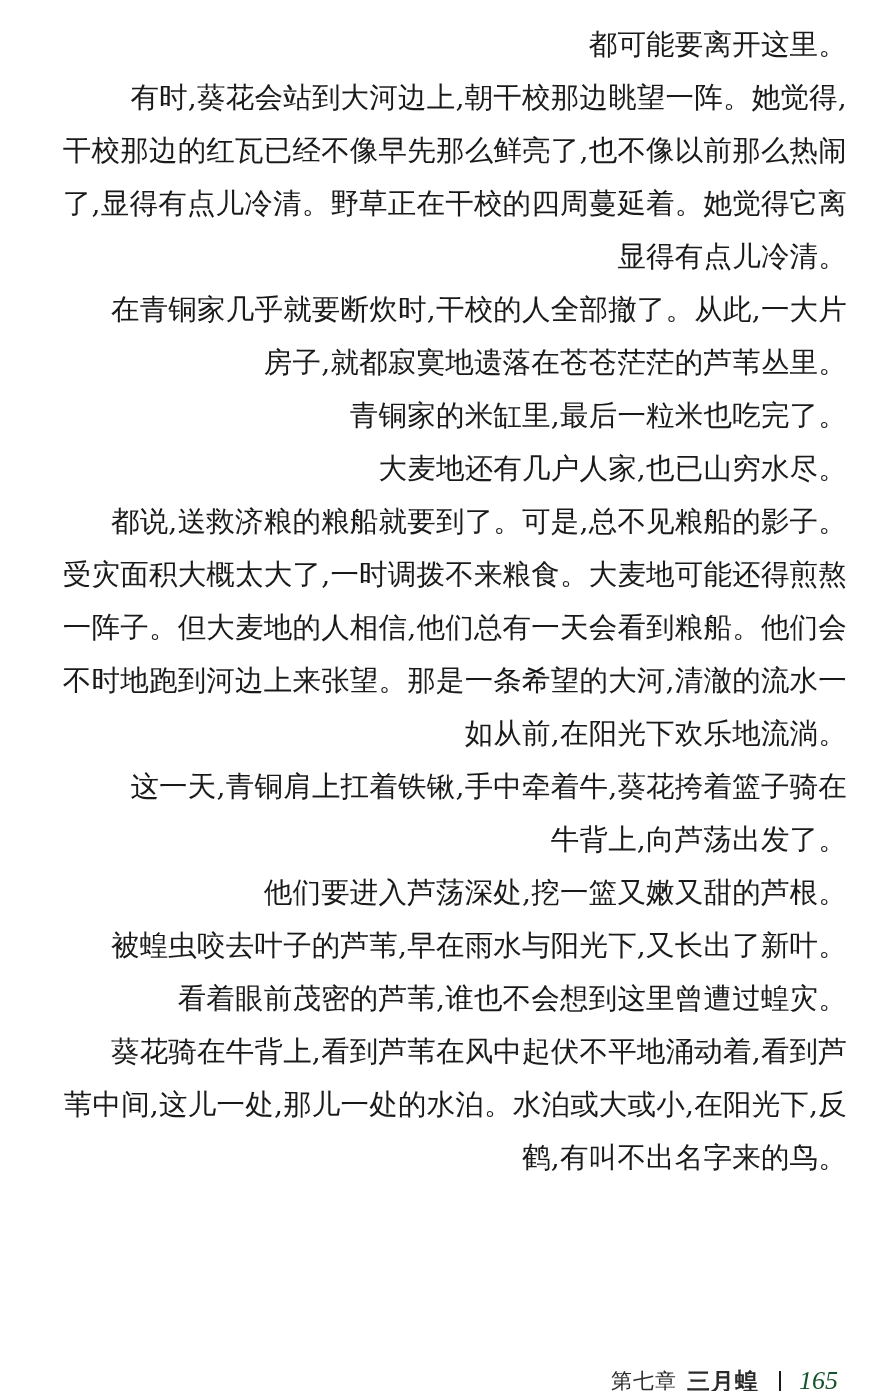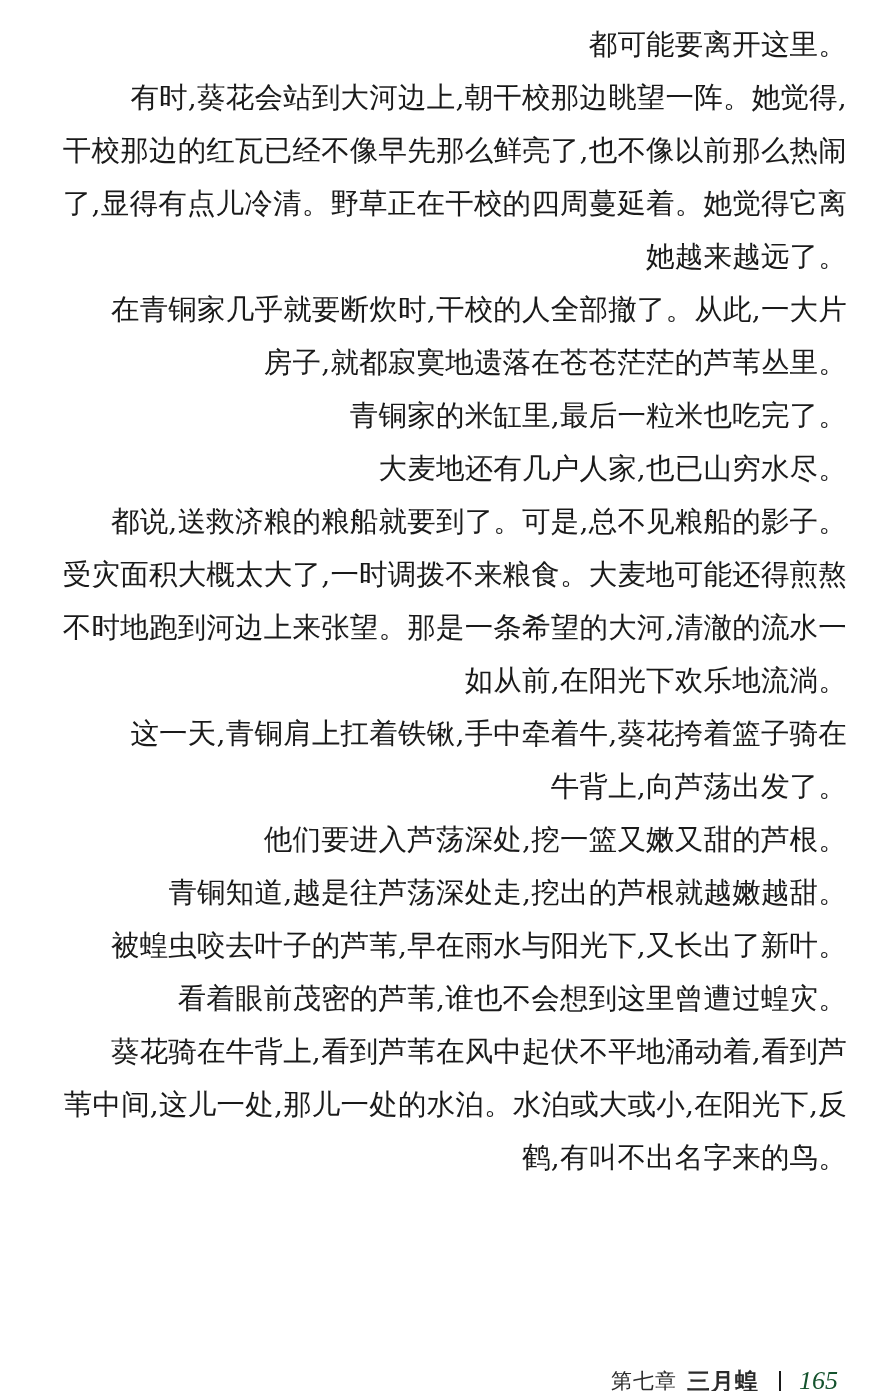--- a/index.html
+++ b/index.html
@@ -73,7 +73,7 @@
   <div class="line indent">有时,葵花会站到大河边上,朝干校那边眺望一阵。她觉得,</div>
   <div class="line">干校那边的红瓦已经不像早先那么鲜亮了,也不像以前那么热闹</div>
   <div class="line">了,显得有点儿冷清。野草正在干校的四周蔓延着。她觉得它离</div>
-  <div class="line">她越来越远了。</div>
+  <div class="line">显得有点儿冷清。</div>
   <div class="line indent">在青铜家几乎就要断炊时,干校的人全部撤了。从此,一大片</div>
   <div class="line">房子,就都寂寞地遗落在苍苍茫茫的芦苇丛里。</div>
   <div class="line indent">青铜家的米缸里,最后一粒米也吃完了。</div>

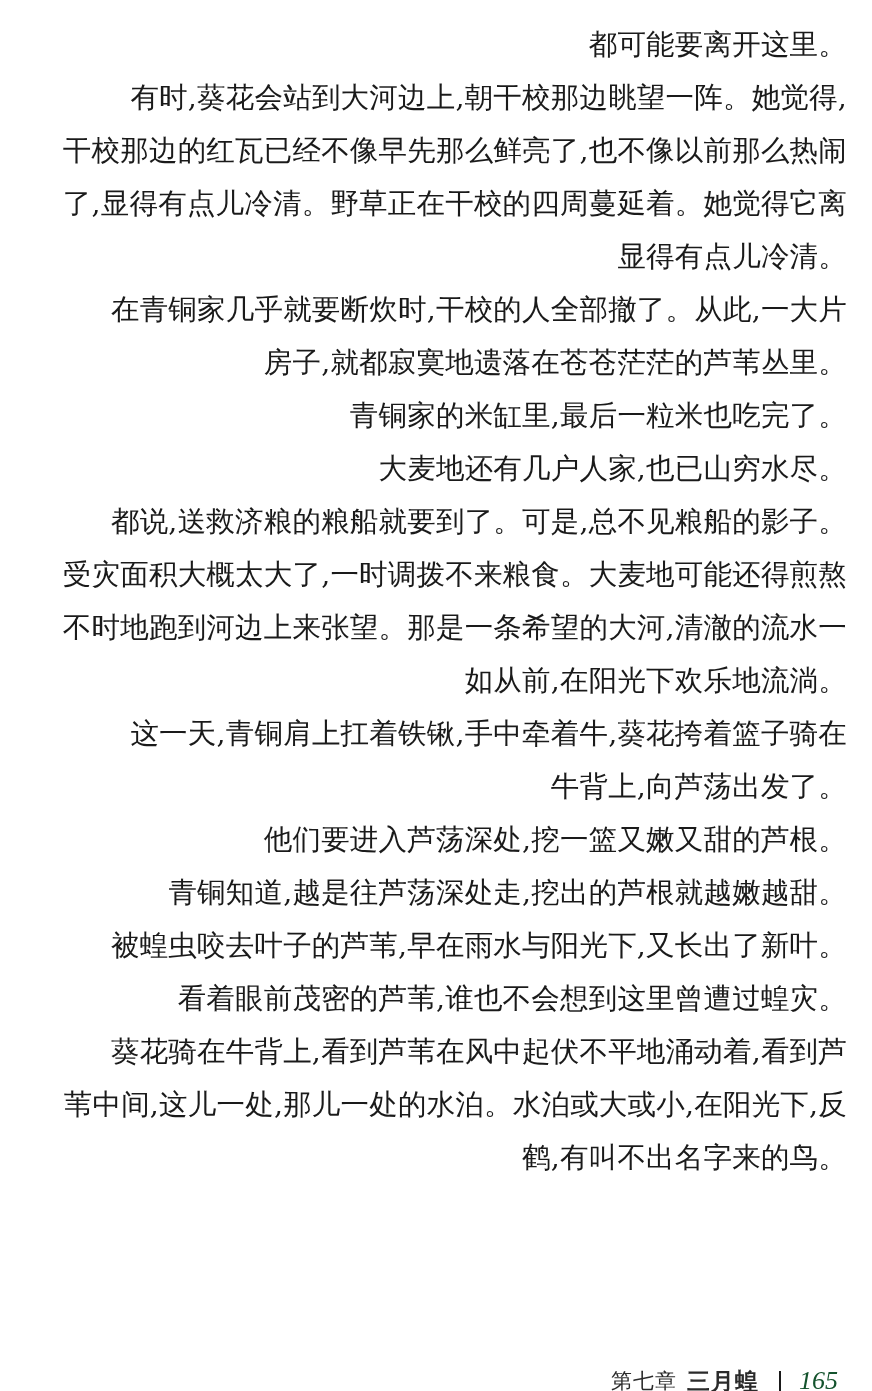--- a/index.html
+++ b/index.html
@@ -80,6 +80,7 @@
   <div class="line indent">大麦地还有几户人家,也已山穷水尽。</div>
   <div class="line indent">都说,送救济粮的粮船就要到了。可是,总不见粮船的影子。</div>
   <div class="line">受灾面积大概太大了,一时调拨不来粮食。大麦地可能还得煎熬</div>
+  <div class="line">一阵子。但大麦地的人相信,他们总有一天会看到粮船。他们会</div>
   <div class="line">不时地跑到河边上来张望。那是一条希望的大河,清澈的流水一</div>
   <div class="line">如从前,在阳光下欢乐地流淌。</div>
   <div class="line indent">这一天,青铜肩上扛着铁锹,手中牵着牛,葵花挎着篮子骑在</div>

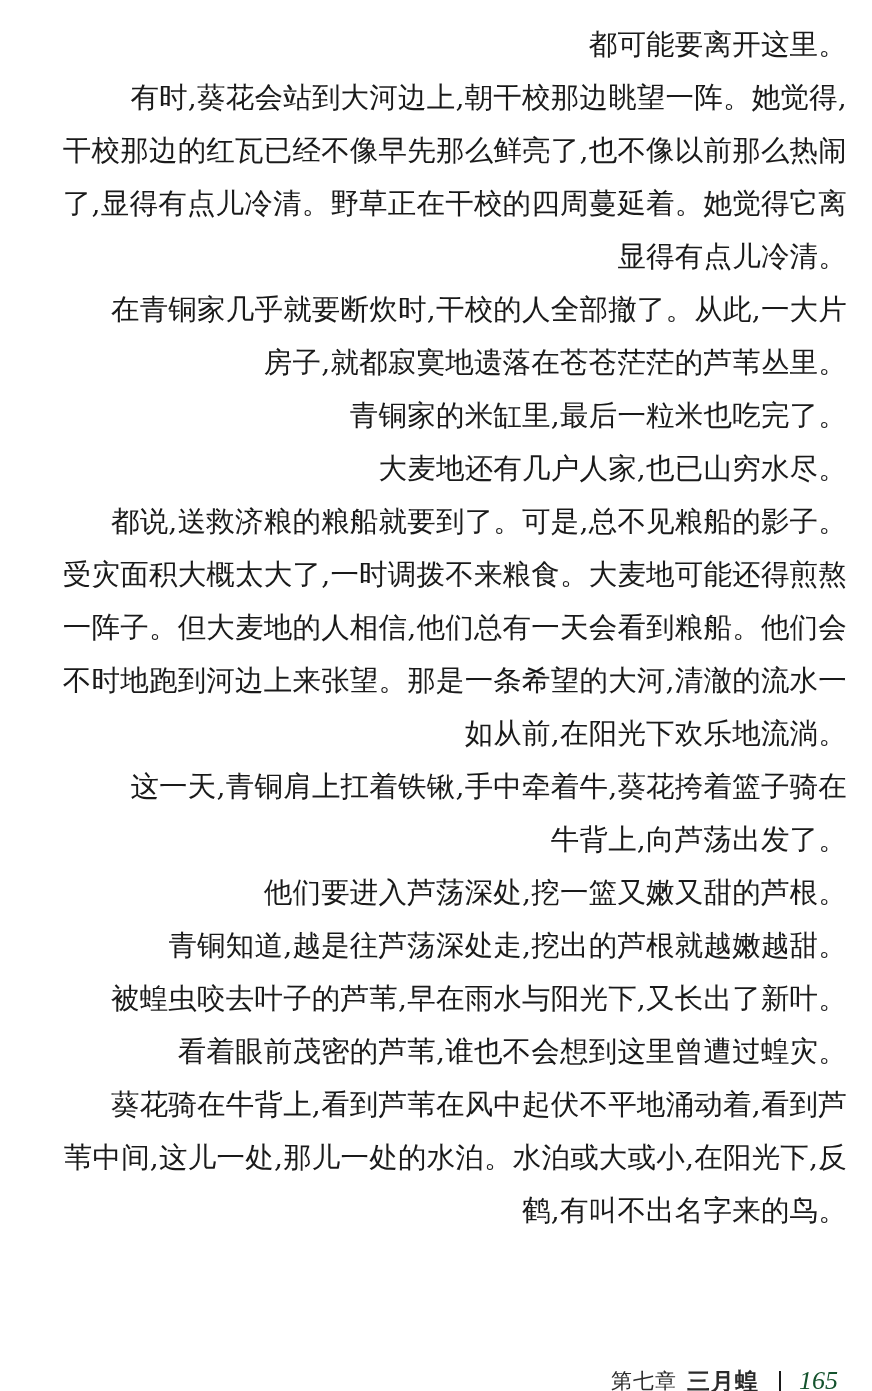--- a/index.html
+++ b/index.html
@@ -86,7 +86,6 @@
   <div class="line indent">这一天,青铜肩上扛着铁锹,手中牵着牛,葵花挎着篮子骑在</div>
   <div class="line">牛背上,向芦荡出发了。</div>
   <div class="line indent">他们要进入芦荡深处,挖一篮又嫩又甜的芦根。</div>
-  <div class="line indent">青铜知道,越是往芦荡深处走,挖出的芦根就越嫩越甜。</div>
   <div class="line indent">被蝗虫咬去叶子的芦苇,早在雨水与阳光下,又长出了新叶。</div>
   <div class="line">看着眼前茂密的芦苇,谁也不会想到这里曾遭过蝗灾。</div>
   <div class="line indent">葵花骑在牛背上,看到芦苇在风中起伏不平地涌动着,看到芦</div>

